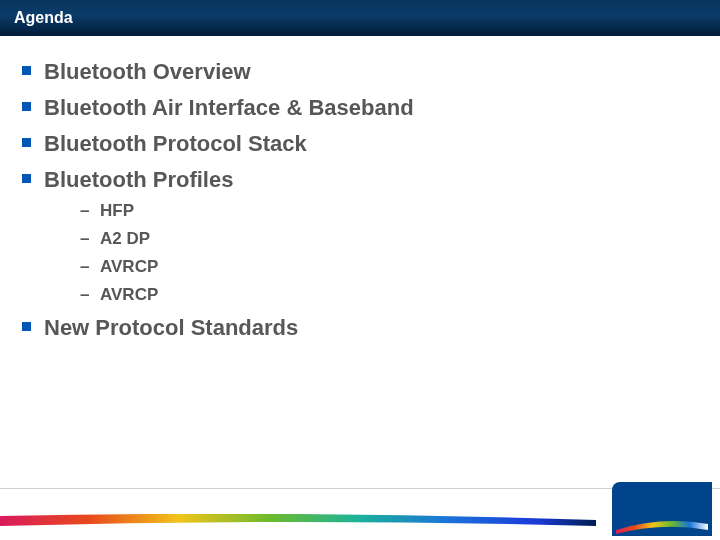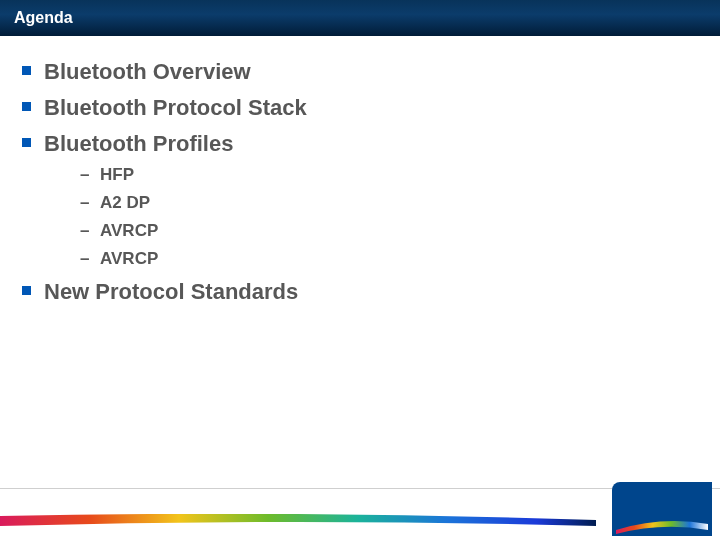--- a/index.html
+++ b/index.html
@@ -158,6 +158,7 @@
       </li>
       <li>
         <span class="bullet-square"></span>
+        <span>Bluetooth Air Interface &amp; Baseband</span>
       </li>
       <li>
         <span class="bullet-square"></span>

